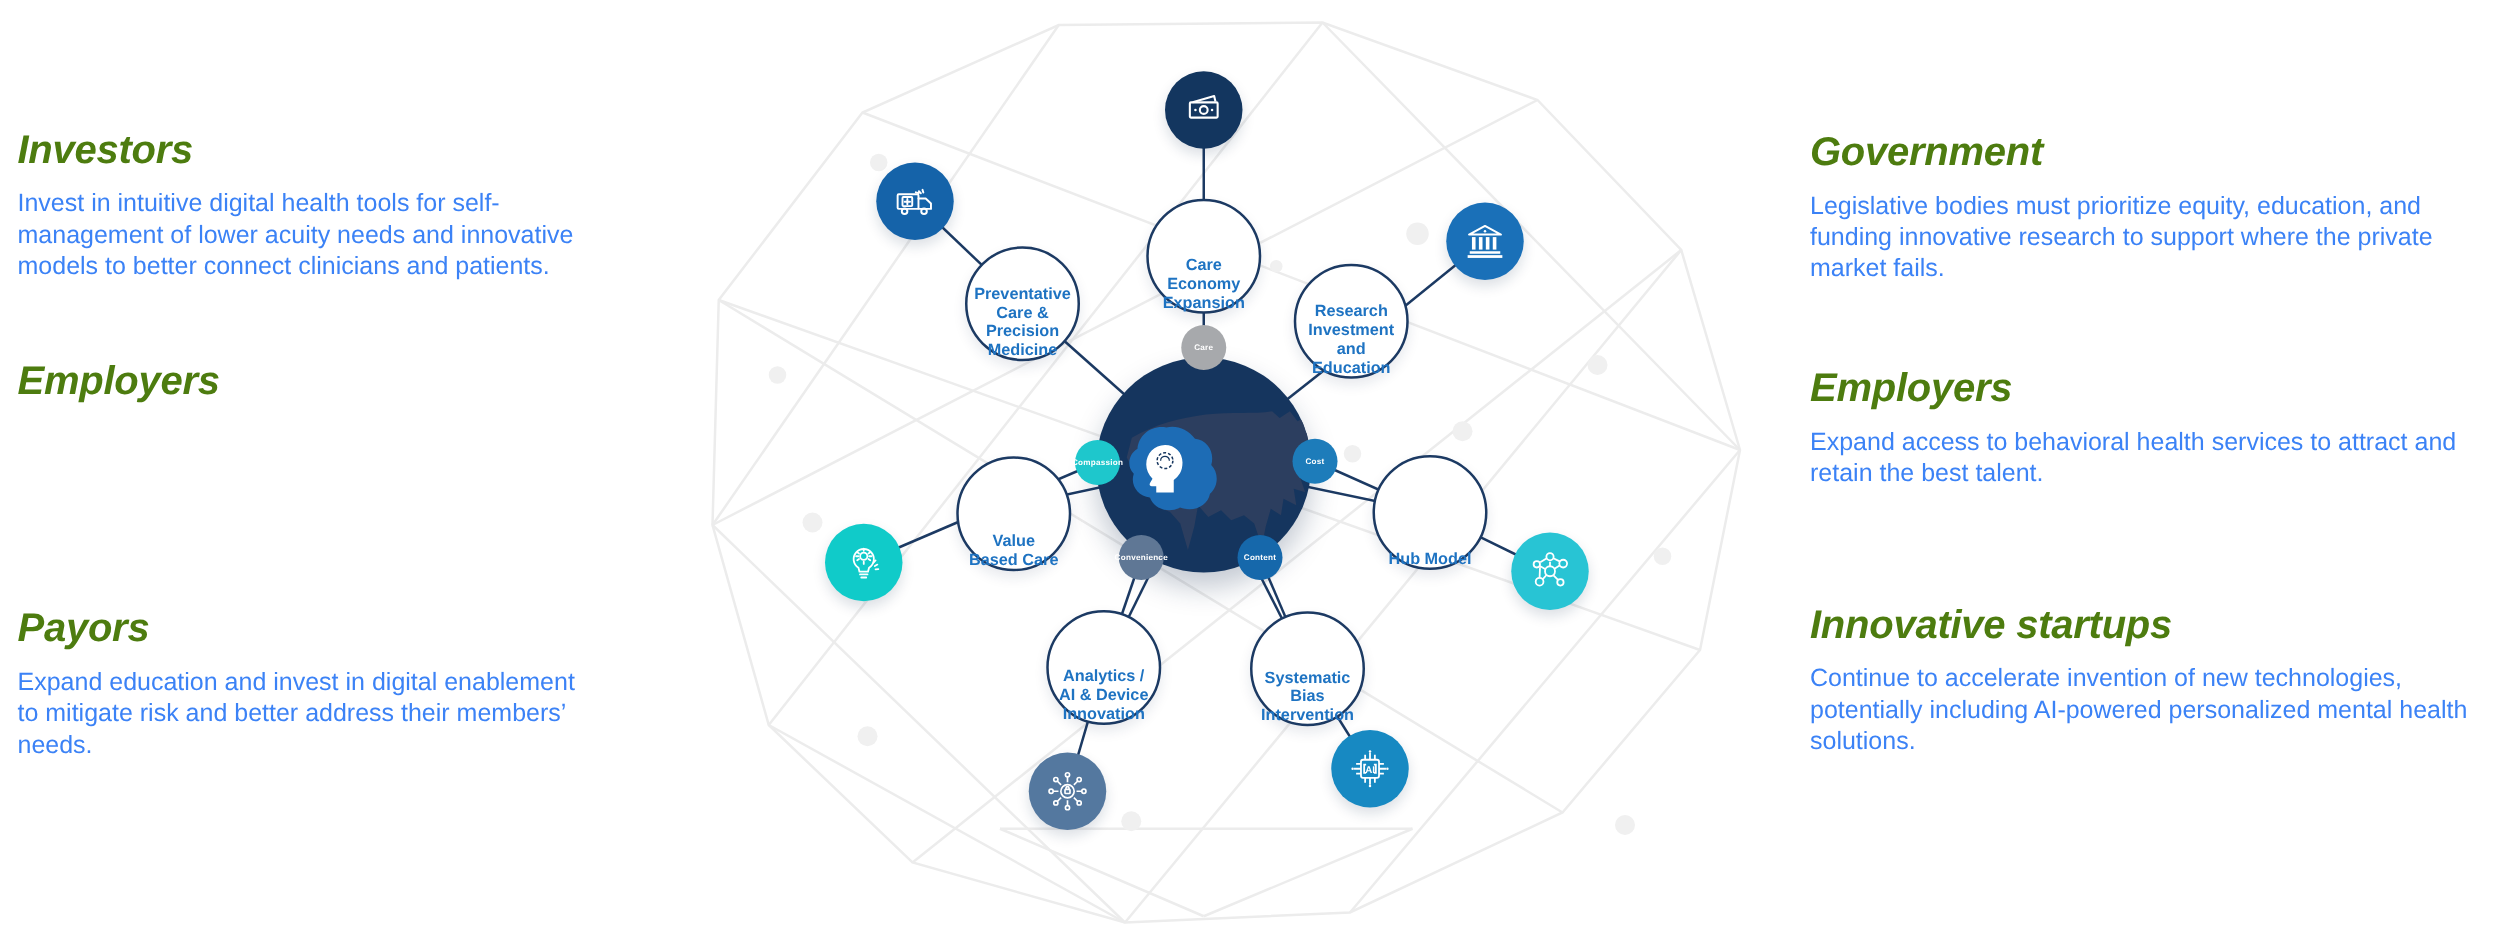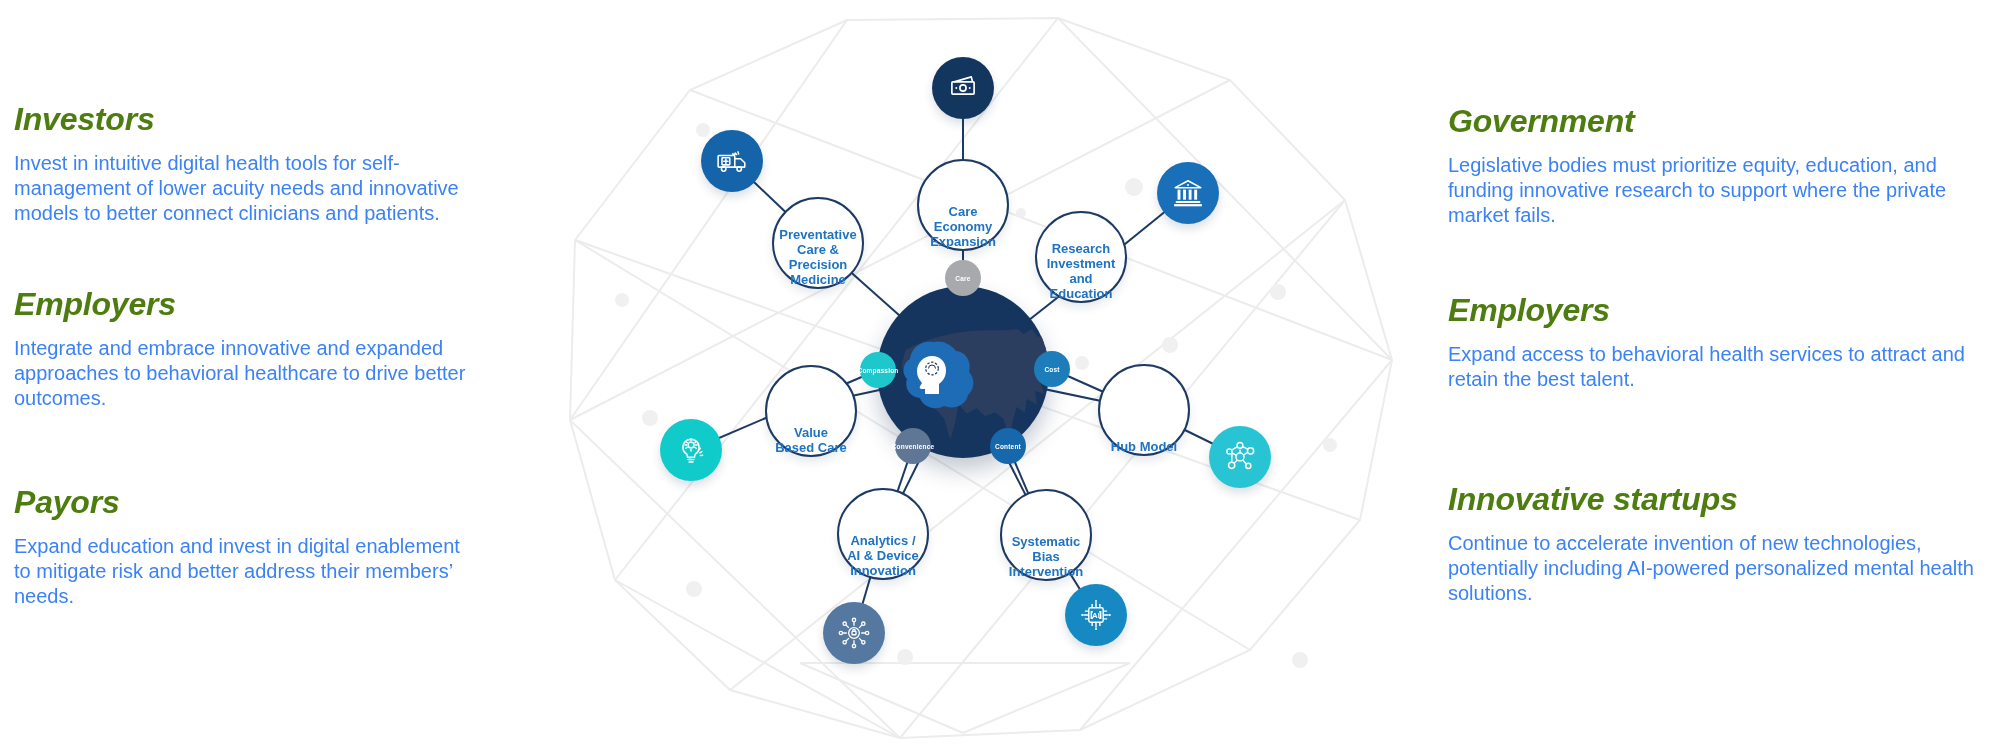--- a/index.html
+++ b/index.html
@@ -100,7 +100,6 @@
     </div>
     <div class="panel-section" style="top:286px">
       <h2 class="panel-title">Employers</h2>
-      <p class="panel-body">Integrate and embrace innovative and expanded approaches to behavioral healthcare to drive better outcomes.</p>
     </div>
     <div class="panel-section" style="top:484px">
       <h2 class="panel-title">Payors</h2>

